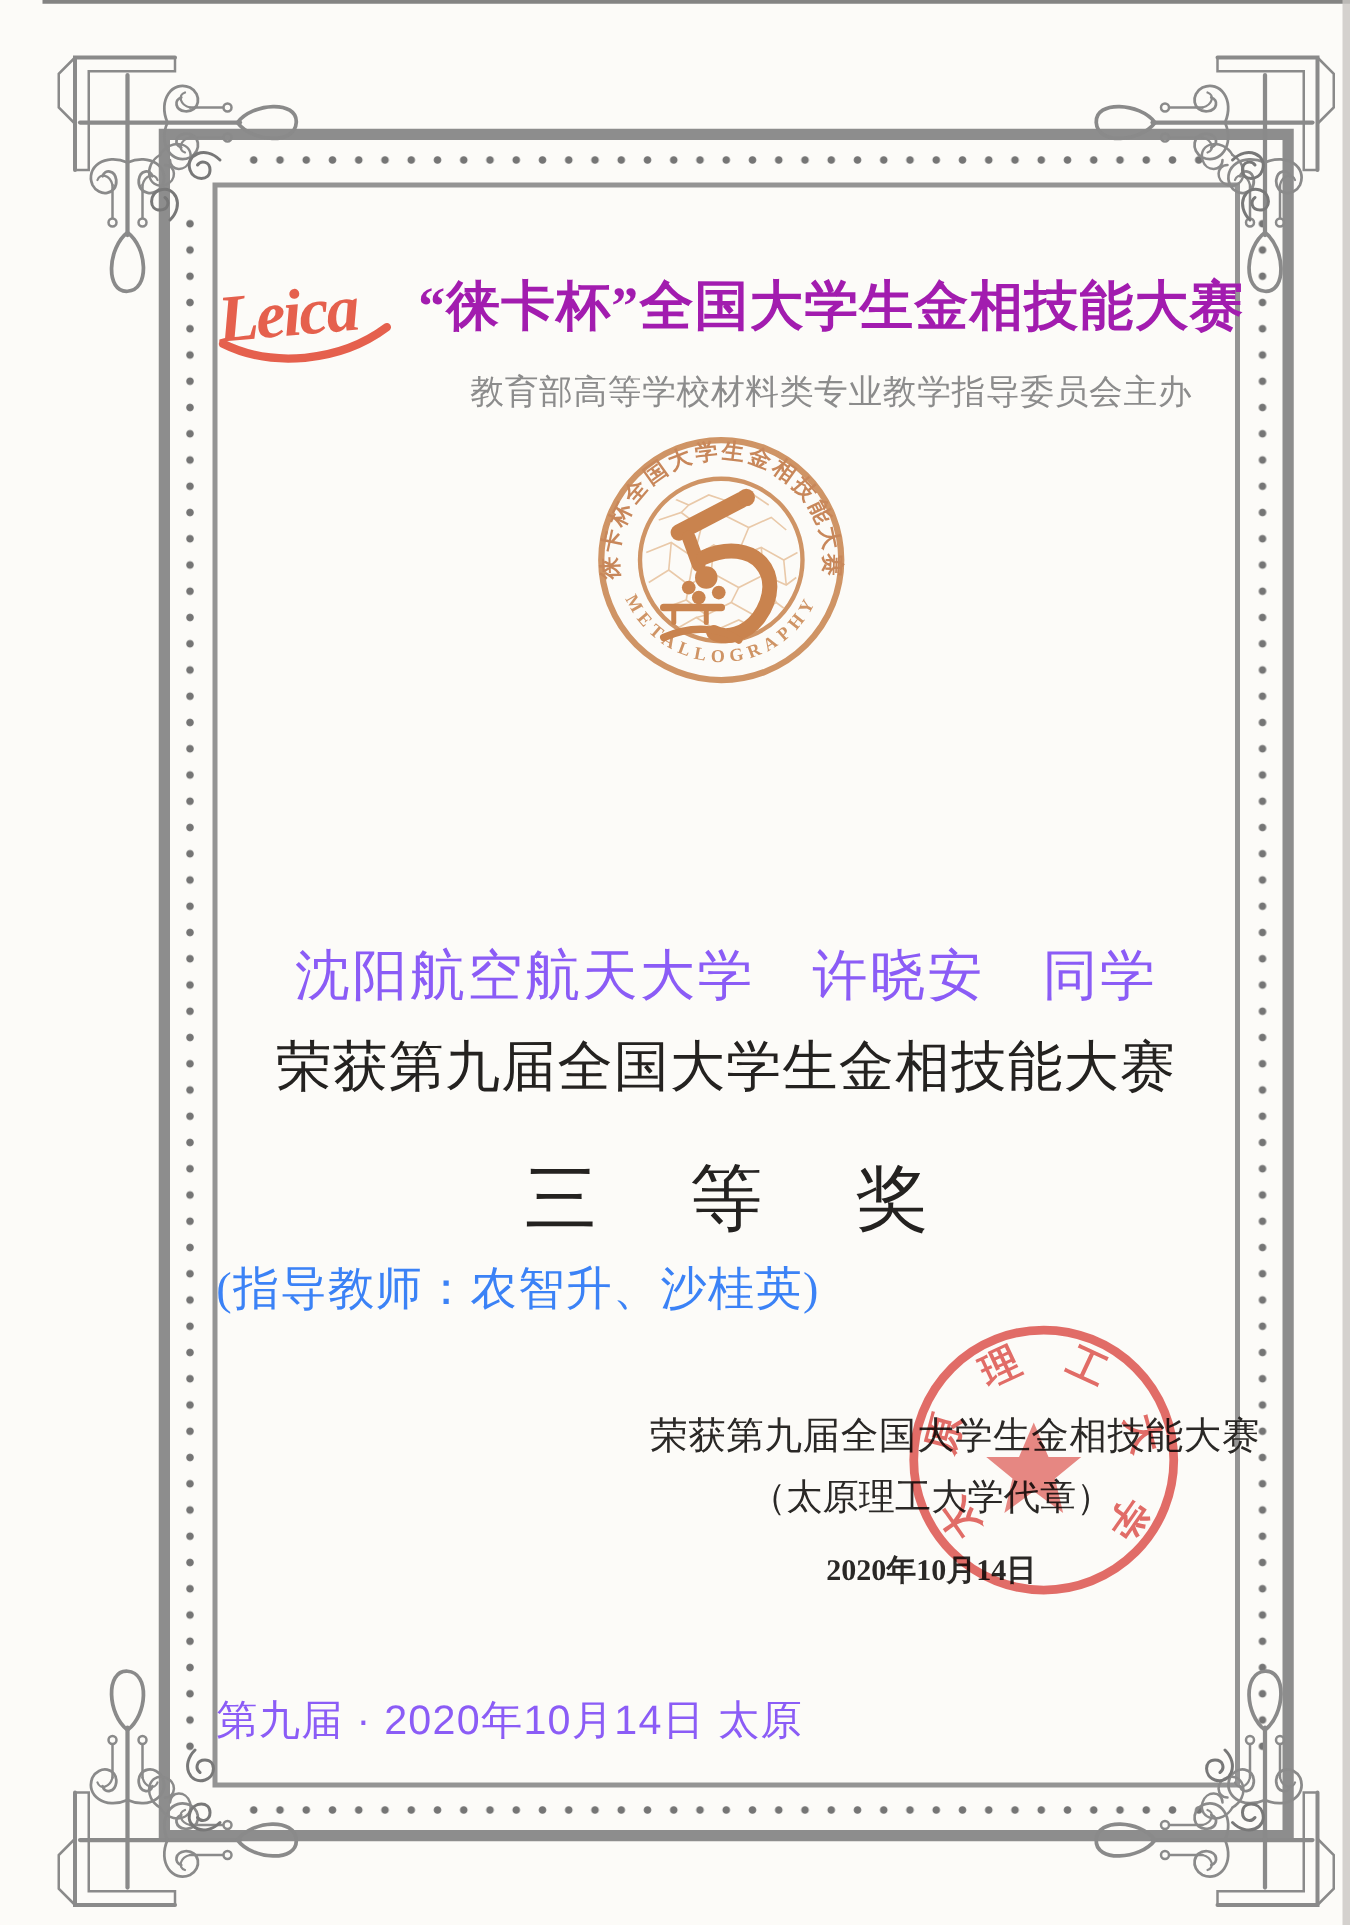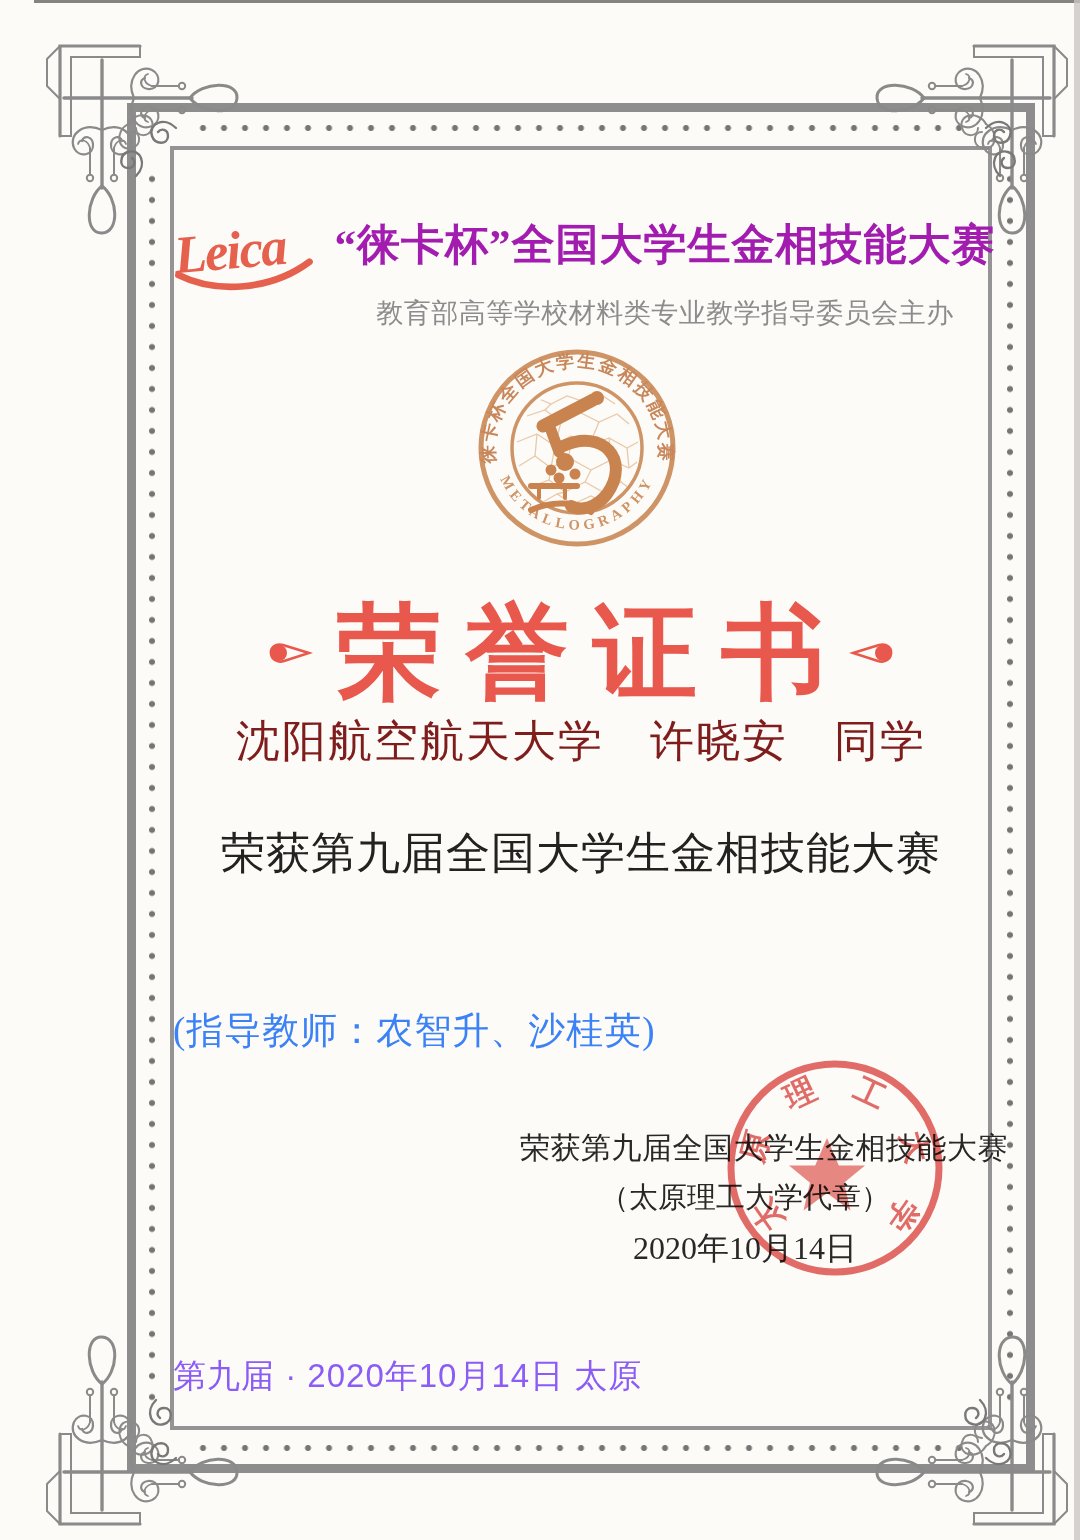--- a/index.html
+++ b/index.html
@@ -190,17 +190,6 @@
     </g>
   </svg>
 
-  <div class="cert-title-row">
-    <svg width="44" height="22" viewBox="0 0 44 22">
-      <path d="M40,11 L14,3 C6,1 1,6 2,12 C3,18 9,21 15,19 Z" fill="none" stroke="#e8584c" stroke-width="2.5"></path>
-      <circle cx="10" cy="11" r="8" fill="#e8584c"></circle>
-    </svg>
-    <div class="cert-title">荣誉证书</div>
-    <svg width="44" height="22" viewBox="0 0 44 22" style="transform:scaleX(-1);">
-      <path d="M40,11 L14,3 C6,1 1,6 2,12 C3,18 9,21 15,19 Z" fill="none" stroke="#e8584c" stroke-width="2.5"></path>
-      <circle cx="10" cy="11" r="8" fill="#e8584c"></circle>
-    </svg>
-  </div>
 
   <div class="line-recipient">沈阳航空航天大学　许晓安　同学</div>
   <div class="line-achievement">荣获第九届全国大学生金相技能大赛</div>

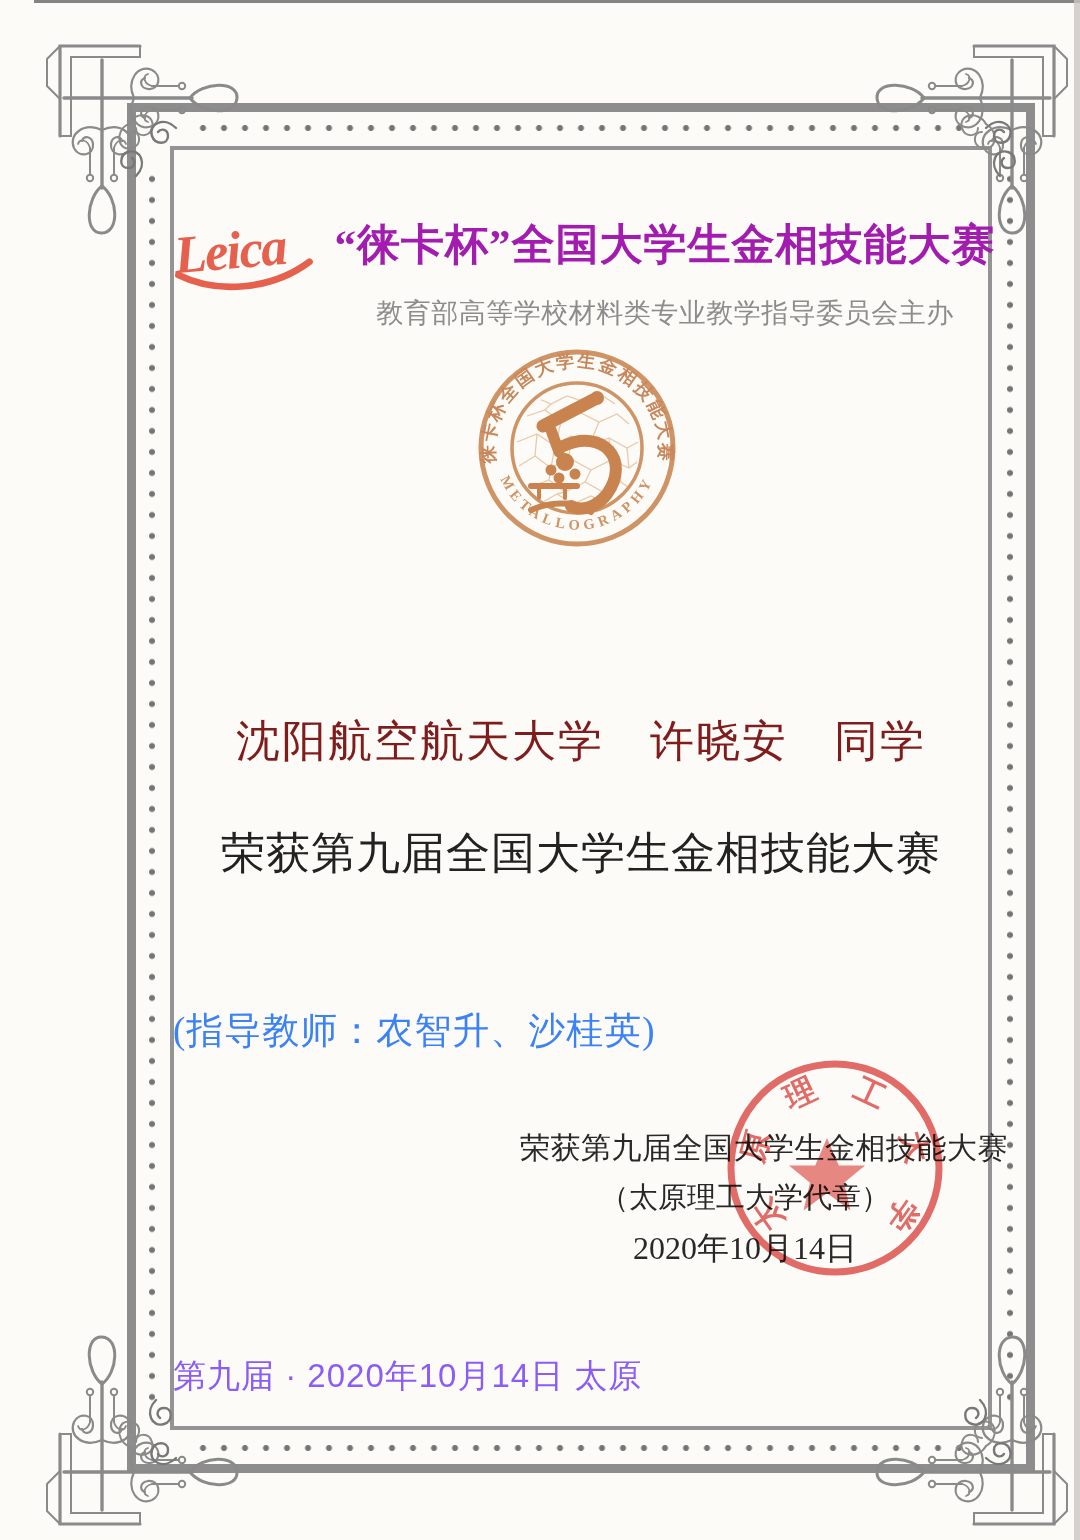--- a/index.html
+++ b/index.html
@@ -39,8 +39,8 @@
   .cert-title{font-size:104px;font-weight:bold;color:#e8584c;
     letter-spacing:24px;margin-right:-24px;white-space:nowrap;line-height:1.1;}
   
-  .line-recipient{position:absolute;left:133px;top:712px;width:896px;text-align:center;
-    font-size:44px;color:#7f1d1d;letter-spacing:2px;white-space:nowrap;}
+  .line-recipient{position:absolute;left:133px;top:751px;width:896px;text-align:center;
+    font-size:44px;color:#8b5cf6;letter-spacing:2px;white-space:nowrap;}
   .line-achievement{position:absolute;left:133px;top:824px;width:896px;text-align:center;
     font-size:44px;color:#242220;letter-spacing:1px;white-space:nowrap;}
   .line-award{position:absolute;left:173px;top:920px;width:816px;text-align:center;

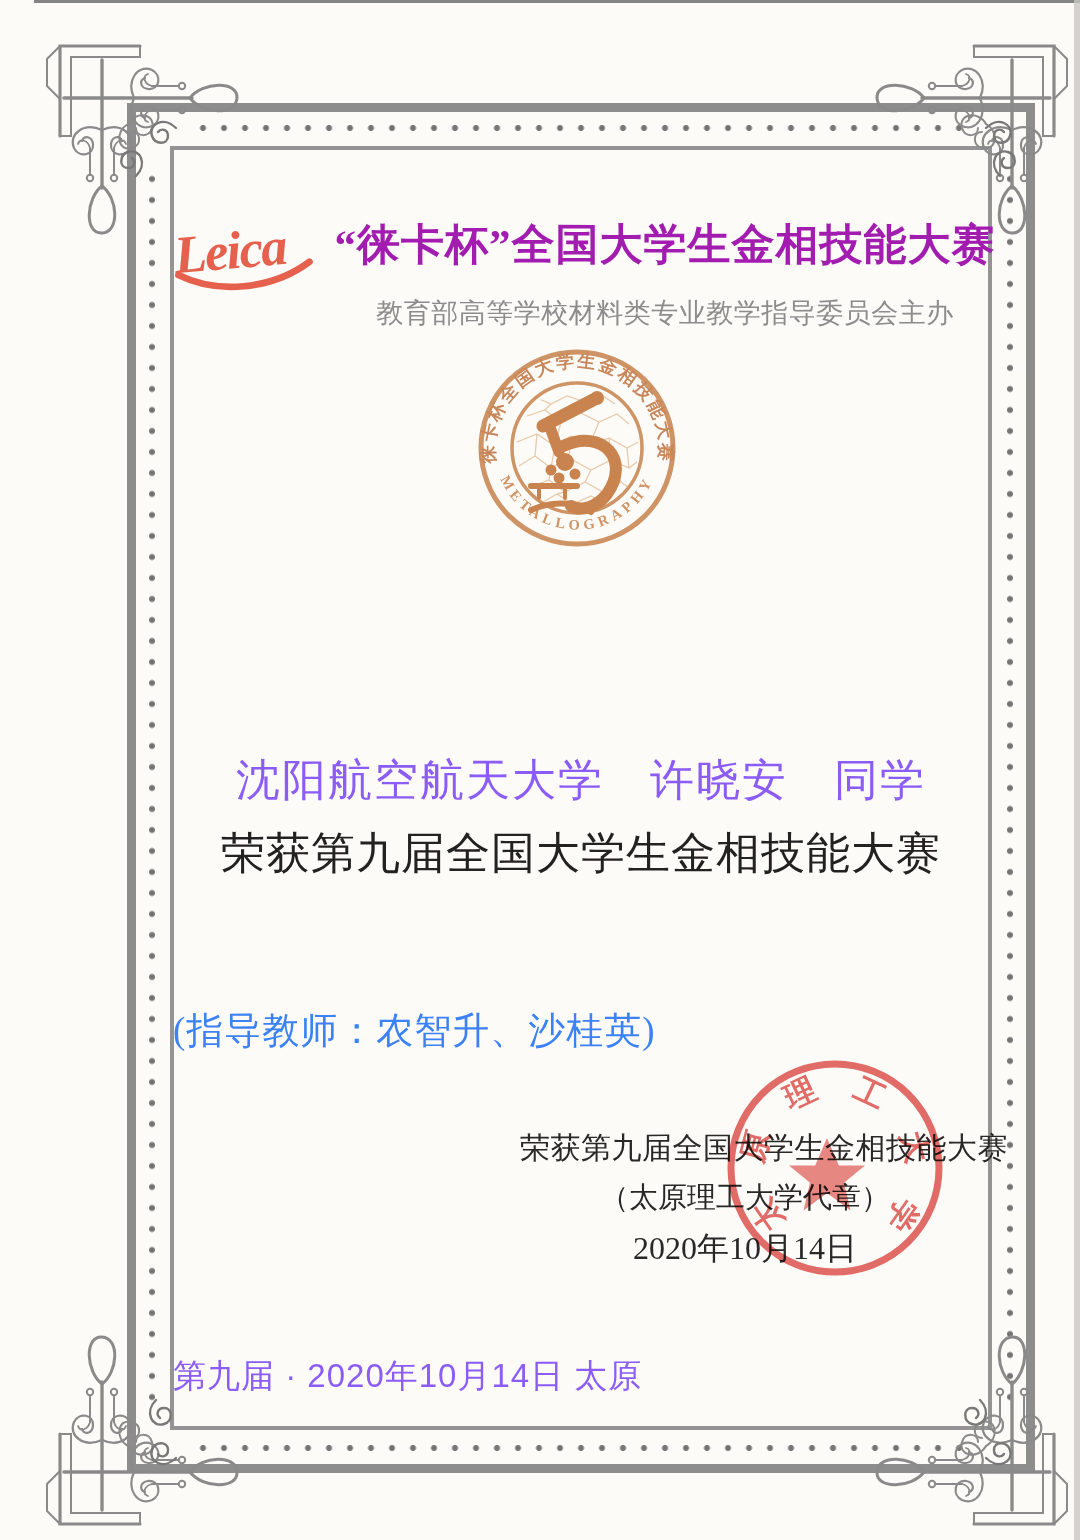--- a/index.html
+++ b/index.html
@@ -193,6 +193,7 @@
 
   <div class="line-recipient">沈阳航空航天大学　许晓安　同学</div>
   <div class="line-achievement">荣获第九届全国大学生金相技能大赛</div>
+  <div class="line-award"><span>三 等 奖</span></div>
   <div class="line-advisor">(指导教师：农智升、沙桂英)</div>
 
   <div class="sig-block">

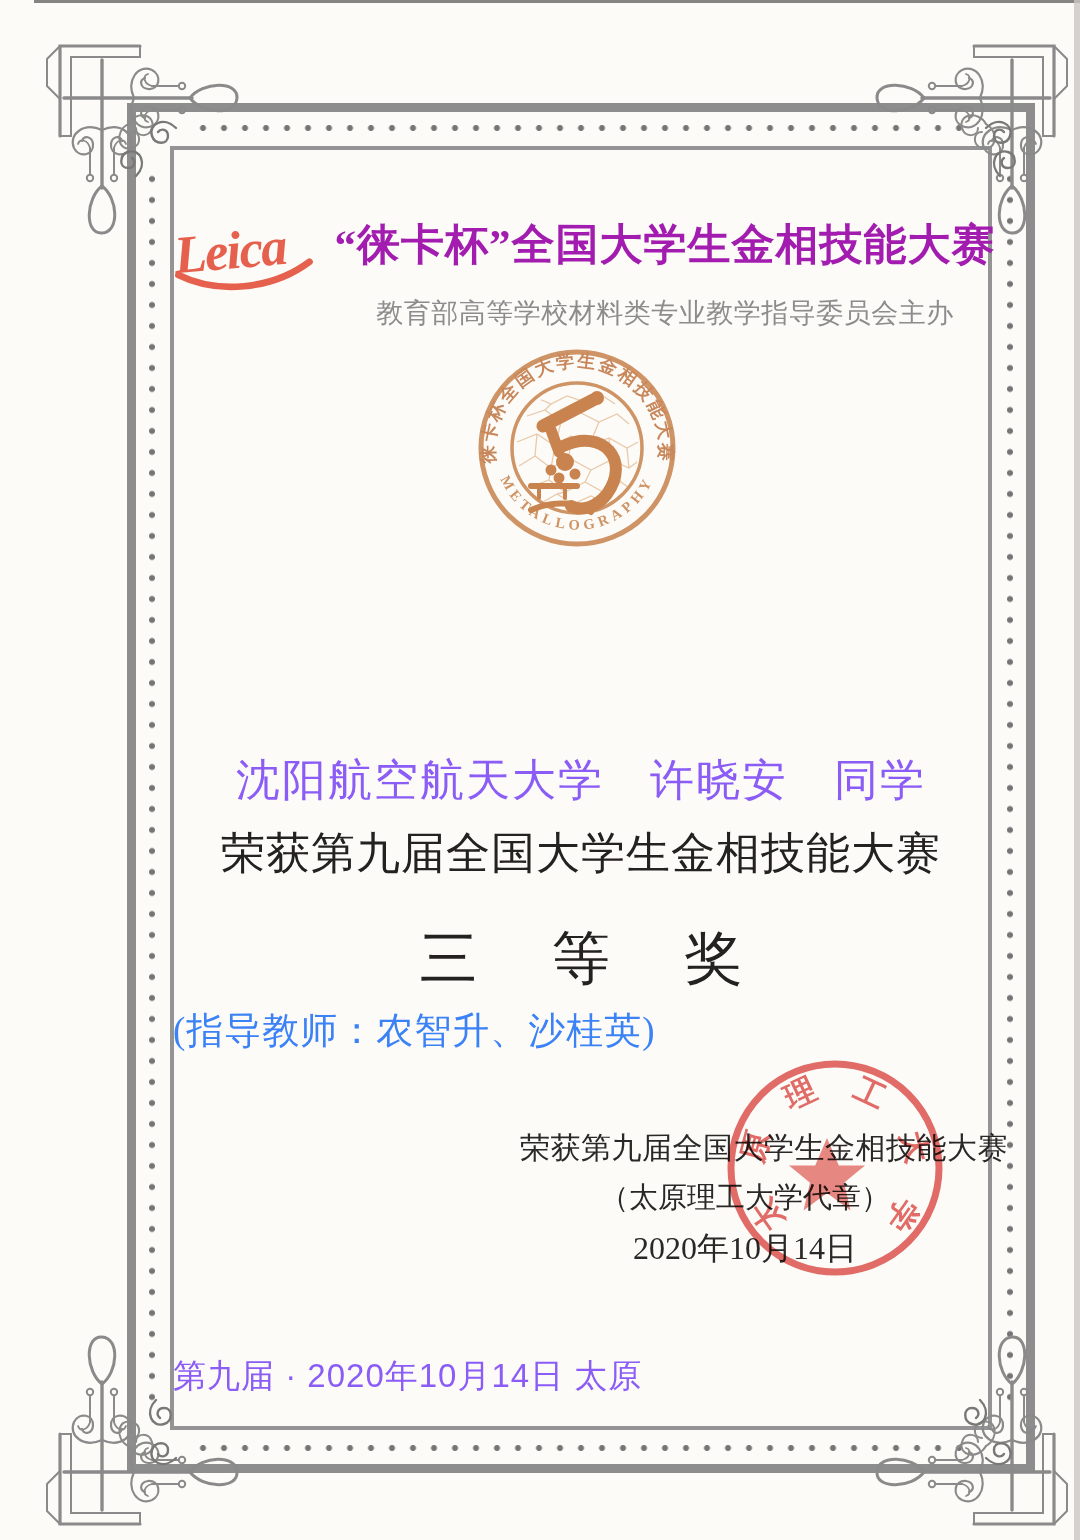--- a/index.html
+++ b/index.html
@@ -53,7 +53,7 @@
     color:#2a2826;z-index:1;}
   .sig-committee{font-size:30px;letter-spacing:.5px;white-space:nowrap;}
   .sig-onbehalf{font-size:29px;margin-top:9px;white-space:nowrap;}
-  .sig-date{font-size:32px;margin-top:9px;white-space:nowrap;}
+  .sig-date{font-size:24px;margin-top:22px;white-space:nowrap;font-weight:bold;}
   
   .stamp{position:absolute;left:713px;top:1046px;z-index:2;opacity:.8;
     mix-blend-mode:multiply;pointer-events:none;}

